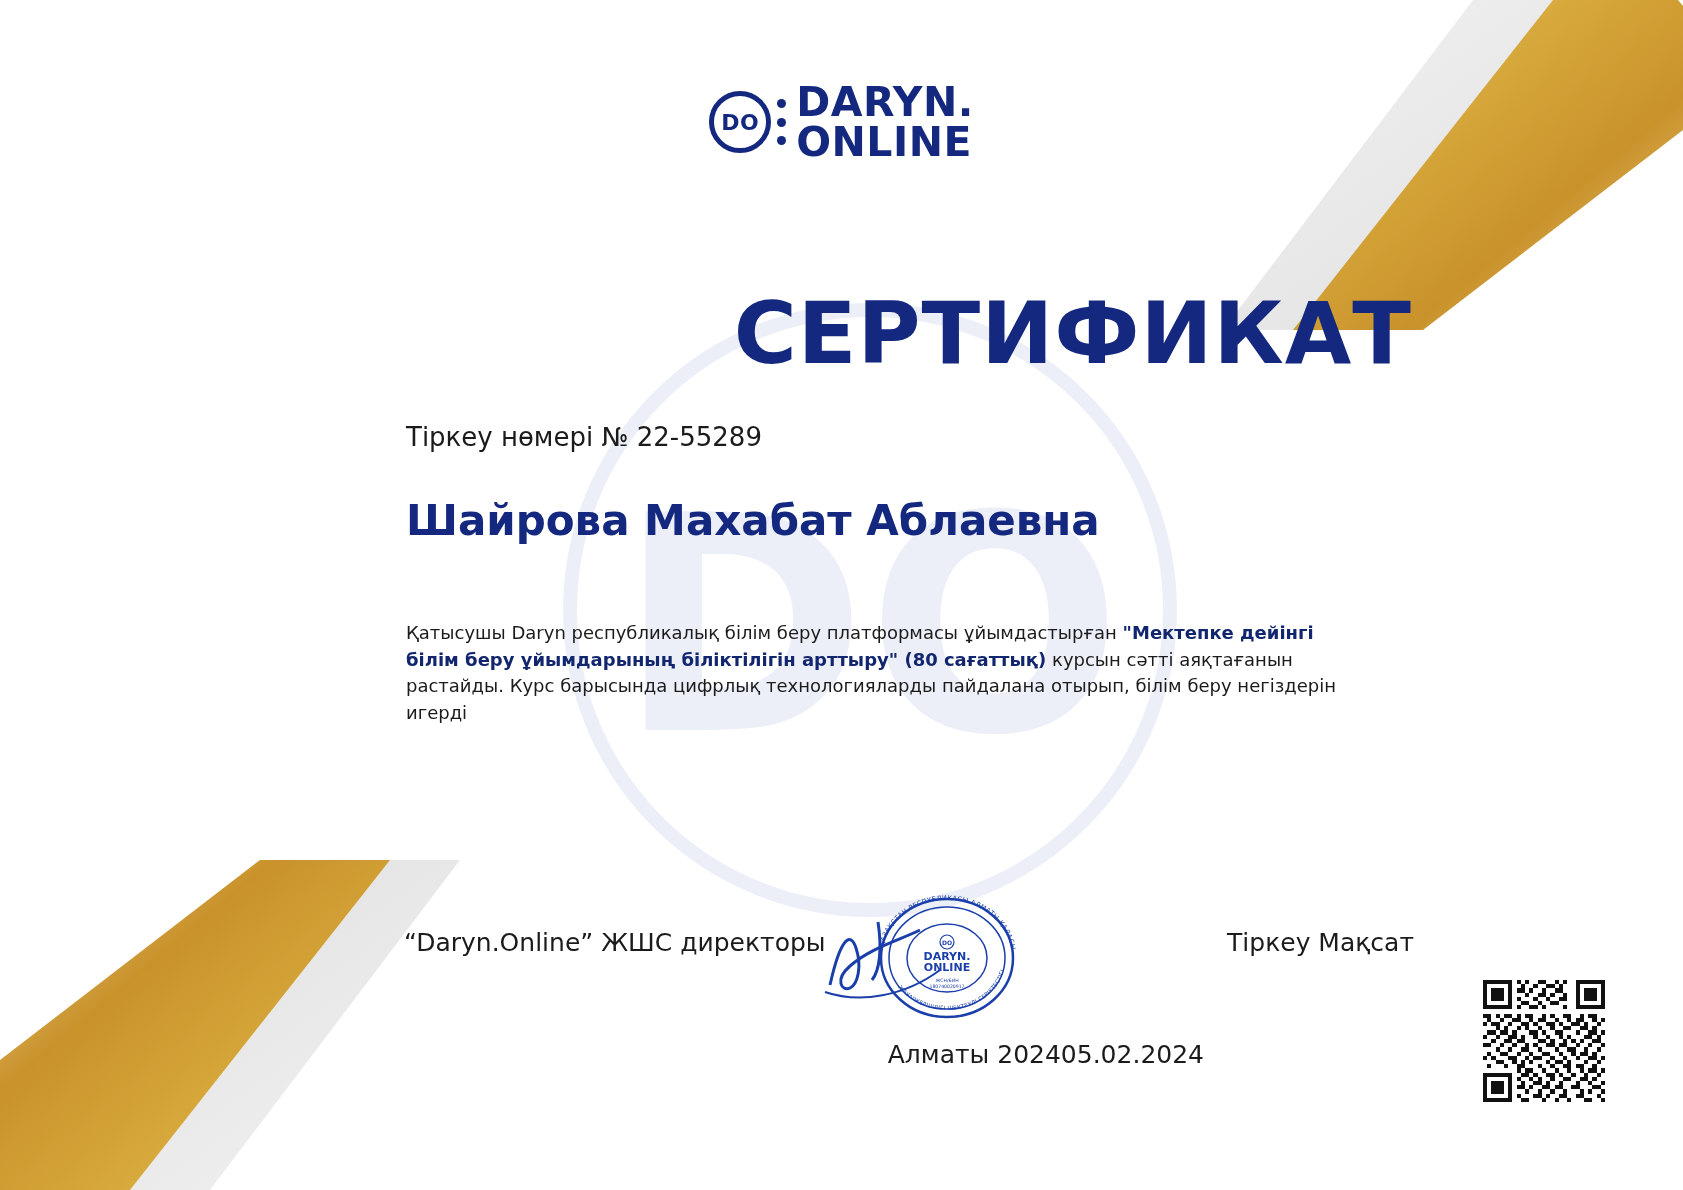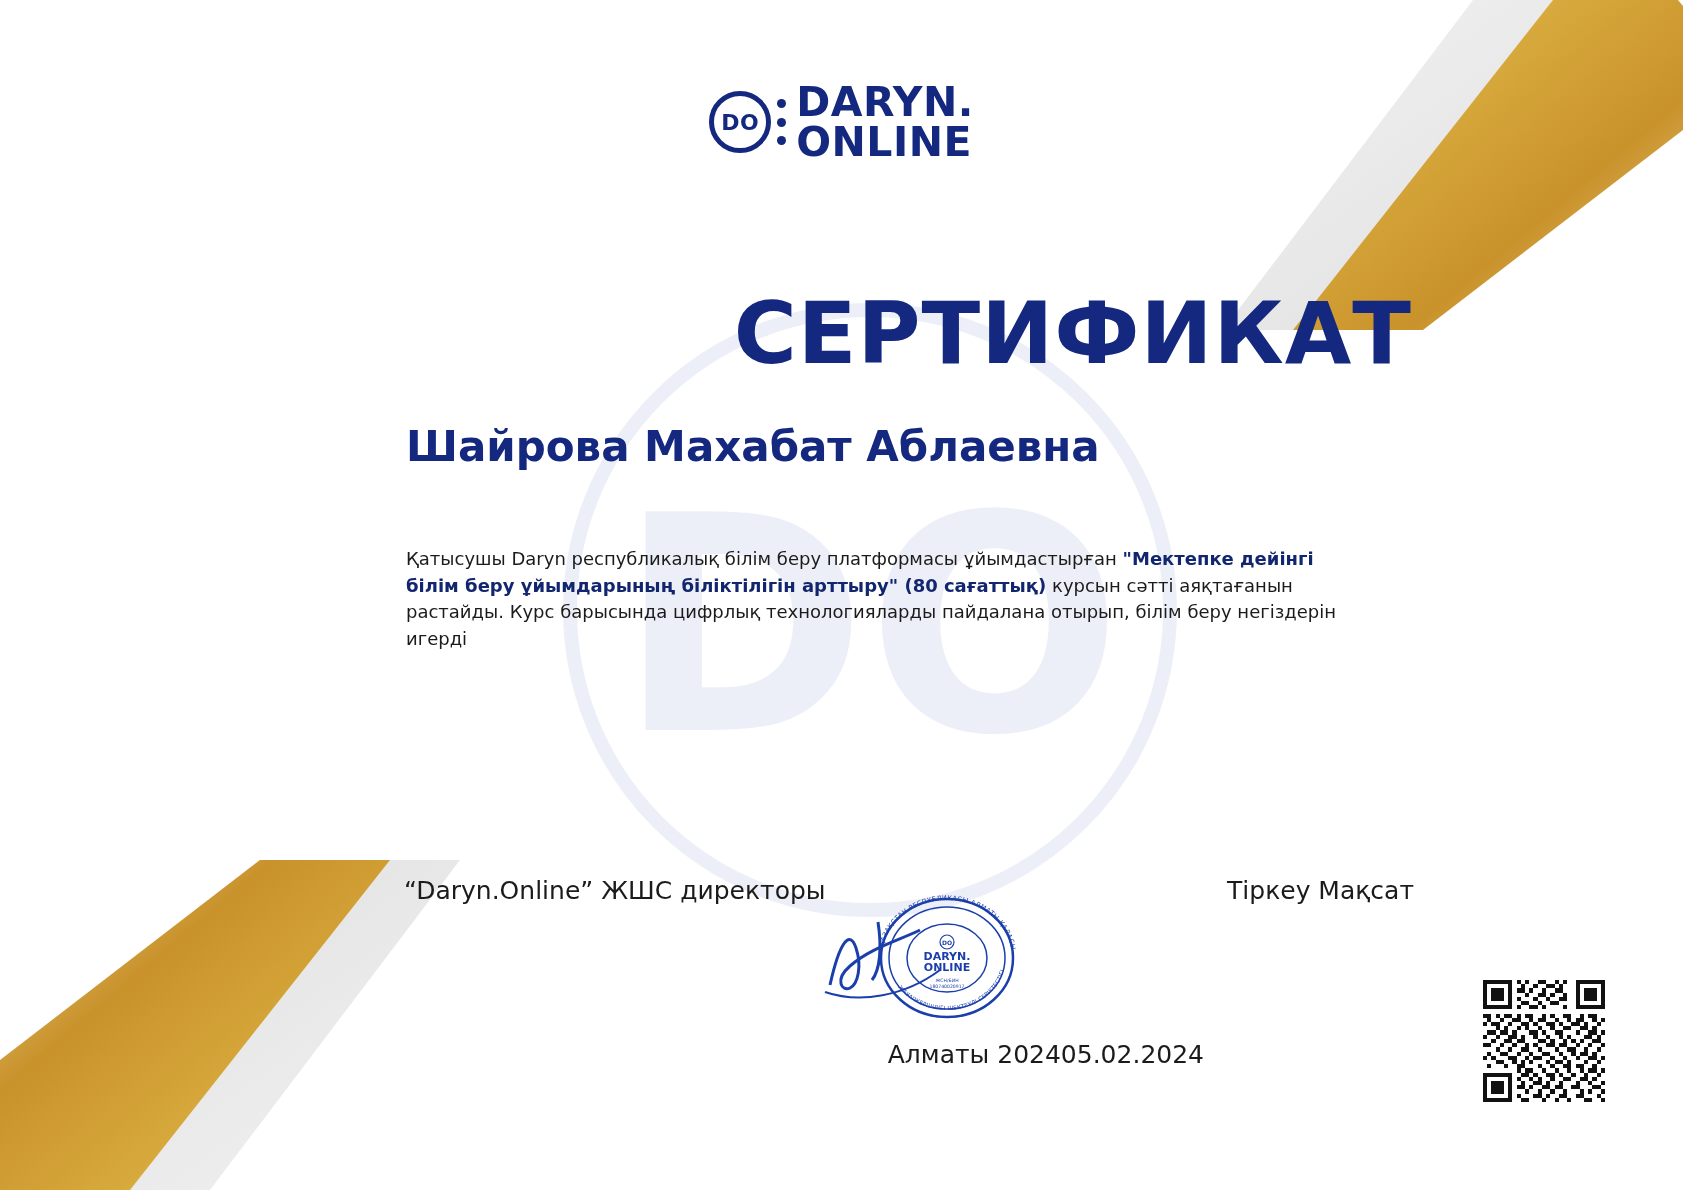--- a/index.html
+++ b/index.html
@@ -211,6 +211,7 @@
 
   <div class="content">
     <div class="cert-title">СЕРТИФИКАТ</div>
+    <div class="reg-number">Тіркеу нөмері № 22-55289</div>
     <div class="recipient">Шайрова Махабат Аблаевна</div>
     <div class="body-text">
       <span>Қатысушы Daryn республикалық білім беру платформасы ұйымдастырған </span><b>"Мектепке дейінгі білім беру ұйымдарының біліктілігін арттыру" (80 сағаттық)</b><span> курсын сәтті аяқтағанын растайды. Курс барысында цифрлық технологияларды пайдалана отырып, білім беру негіздерін игерді</span>

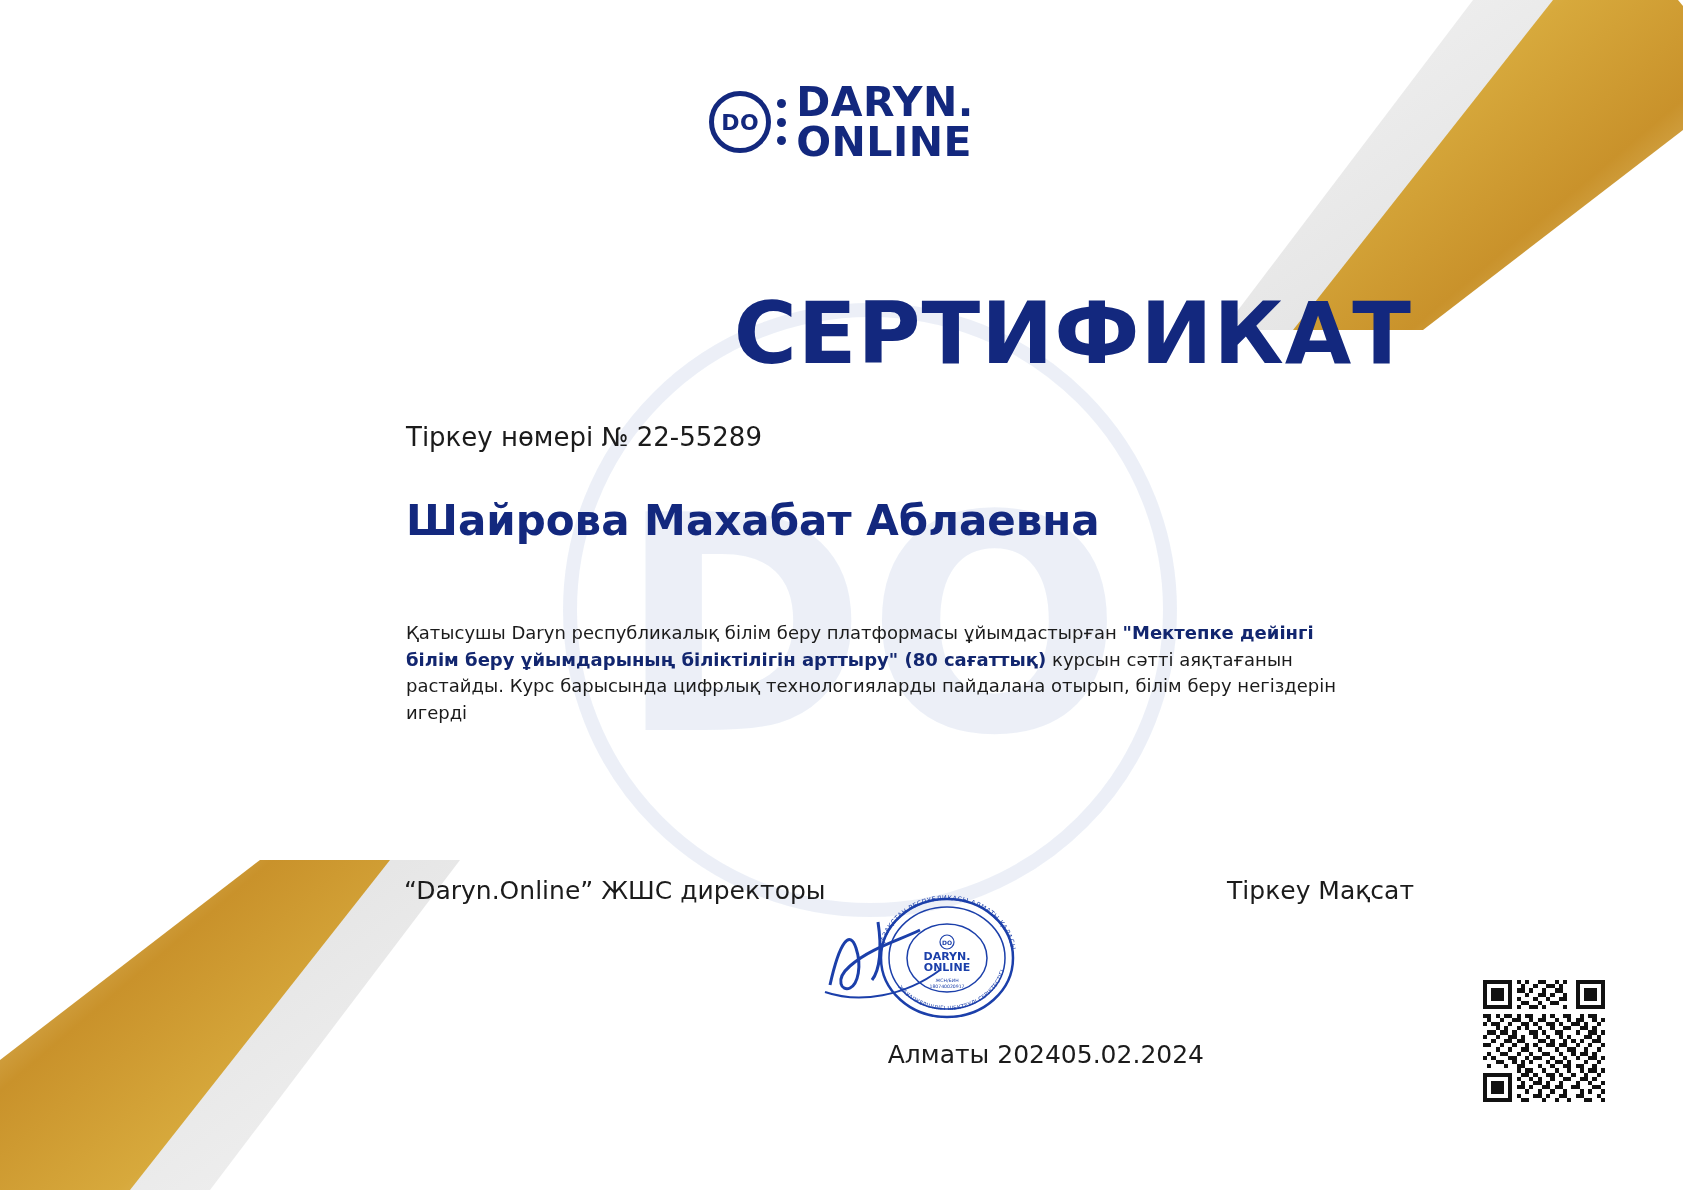--- a/index.html
+++ b/index.html
@@ -106,7 +106,7 @@
   .signature-row {
     position: absolute;
     left: 404px;
-    top: 876px;
+    top: 928px;
     width: 1010px;
     display: flex;
     justify-content: space-between;

